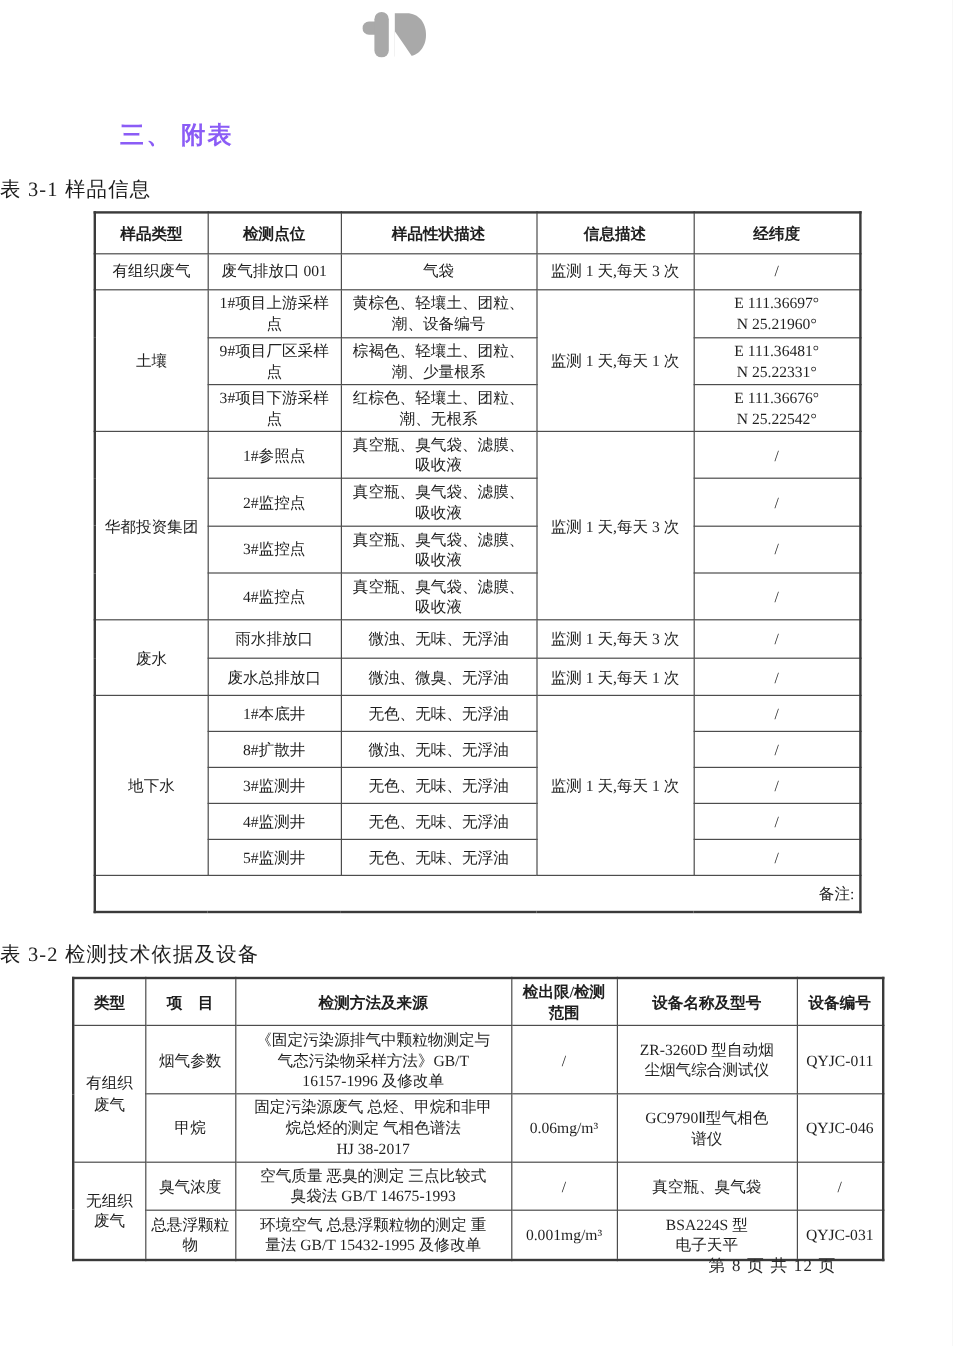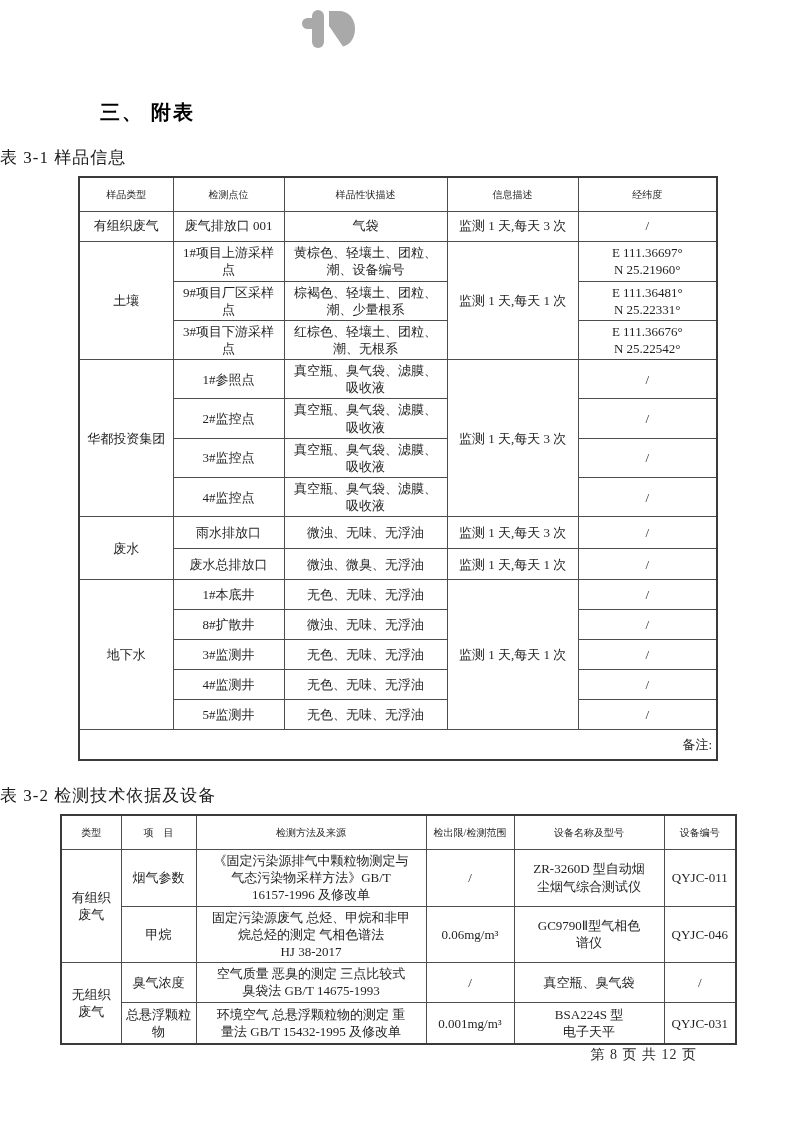--- a/index.html
+++ b/index.html
@@ -21,7 +21,7 @@
   .logo-en { font-size:9px; color:#b2b2b2; margin-top:4px; letter-spacing:0.6px; font-family:"Liberation Sans", sans-serif; }
 
   
-  .section-title { position:absolute; top:99px; left:100px; font-size:20px; font-weight:bold; letter-spacing:2px; color:#000000; }
+  .section-title { position:absolute; top:99px; left:100px; font-size:20px; font-weight:bold; letter-spacing:2px; color:#8b5cf6; }
   .caption { position:absolute; left:0; width:100%; text-align:left; font-size:17px; color:#1d1d1d; letter-spacing:1px; }
   .cap1 { top:146px; }
   .cap2 { top:784px; }

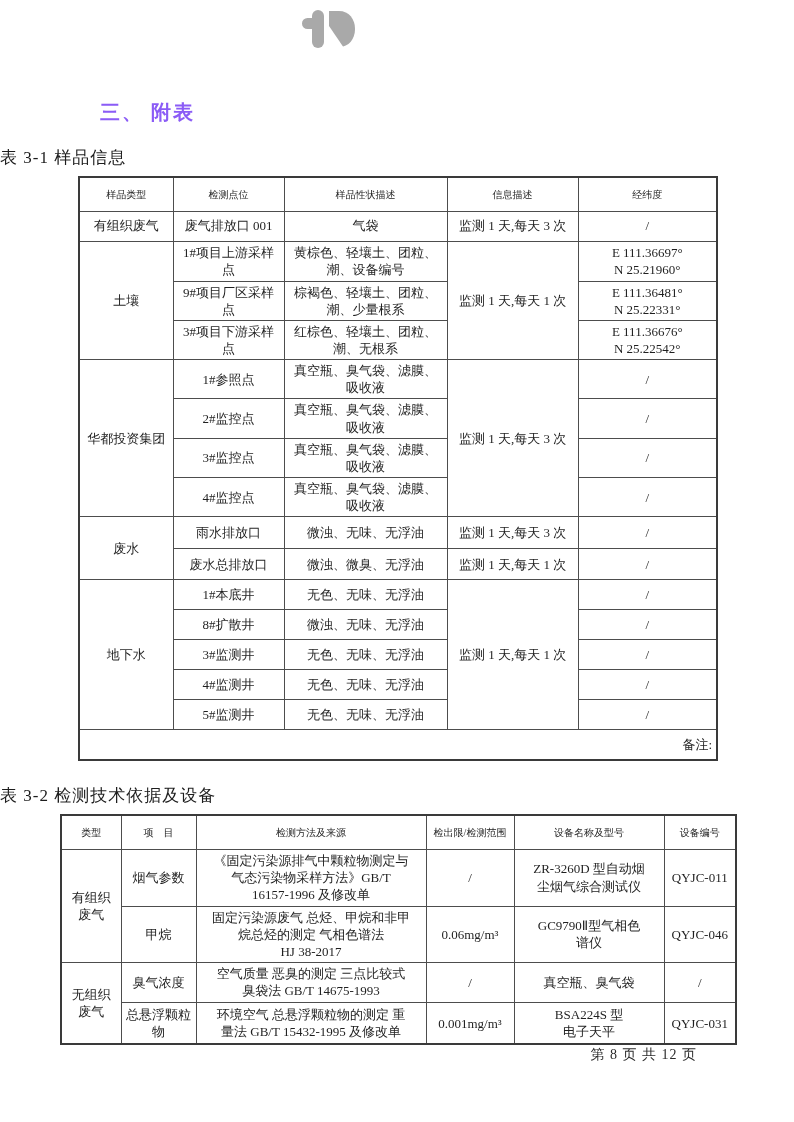--- a/index.html
+++ b/index.html
@@ -47,7 +47,7 @@
     color:#1f1f1f;
     overflow:hidden;
   }
-  .tbl th { font-size:10px; }
+  .tbl th { font-size:13px;font-weight:bold; }
   td.nowrap { white-space:nowrap;margin-top:28px; }
   td.note-cell { text-align:right; padding-left:8px; vertical-align:middle; }
 

